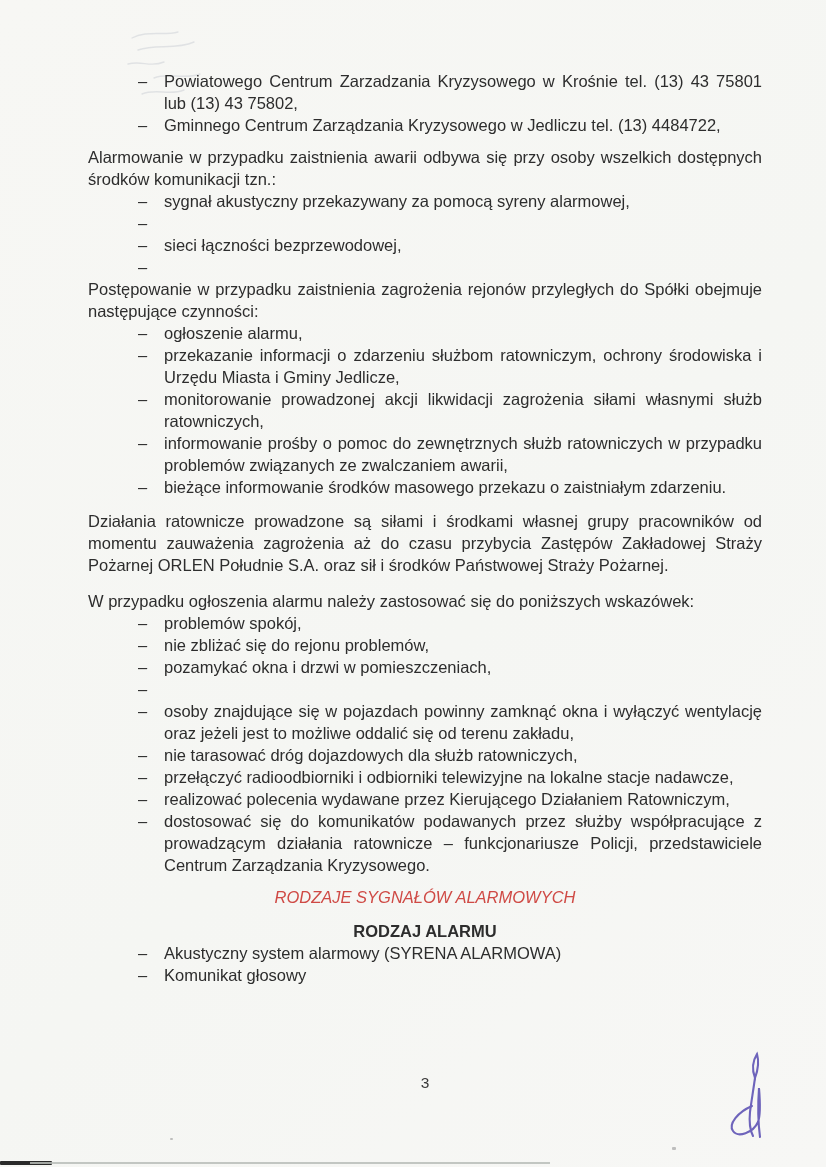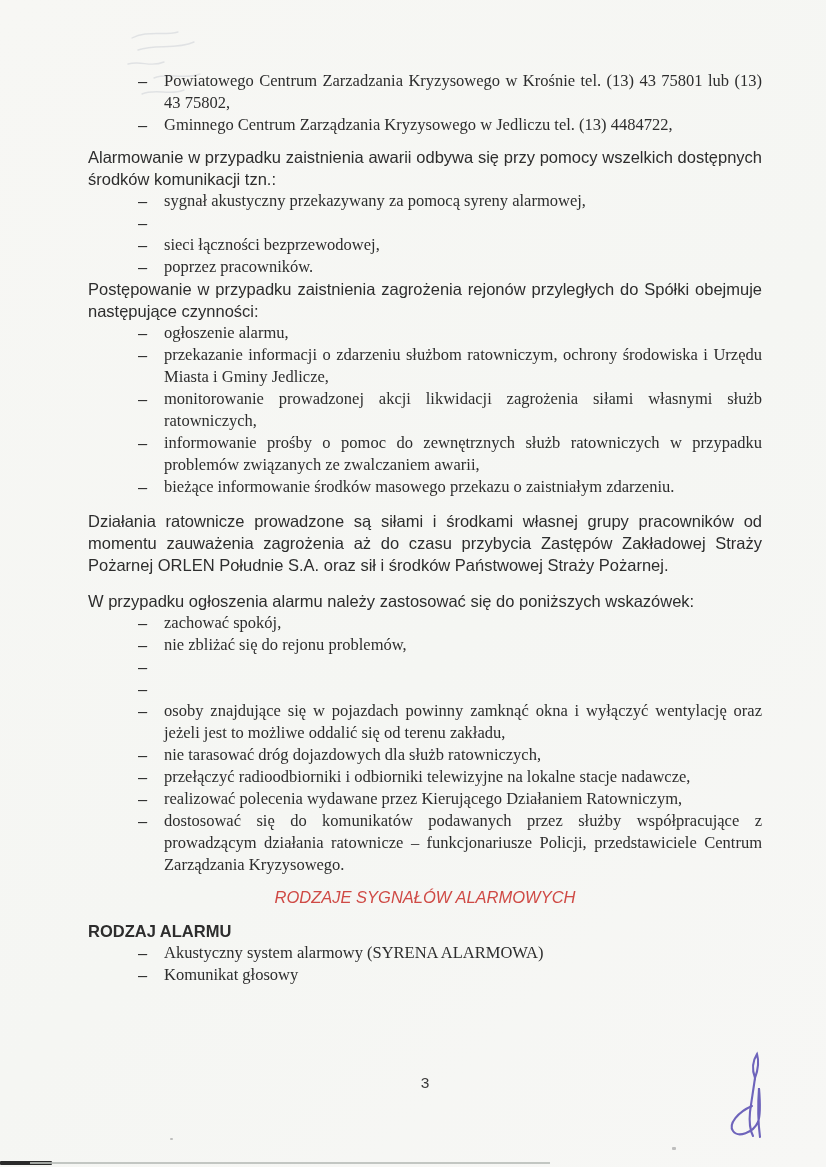--- a/index.html
+++ b/index.html
@@ -24,7 +24,7 @@
   .bullet-list { margin: 0; }
   .li { display: flex; align-items: flex-start; }
   .li .dash { flex: 0 0 26px; margin-left: 50px; }
-  .li .li-text { flex: 1 1 auto; text-align: justify; font-family: Liberation Serif, serif; }
+  .li .li-text { flex: 1 1 auto; text-align: justify; }
   .mb10 { margin-bottom: 10px; }
   .mb12 { margin-bottom: 12px; }
   .mb6  { margin-bottom: 6px; }

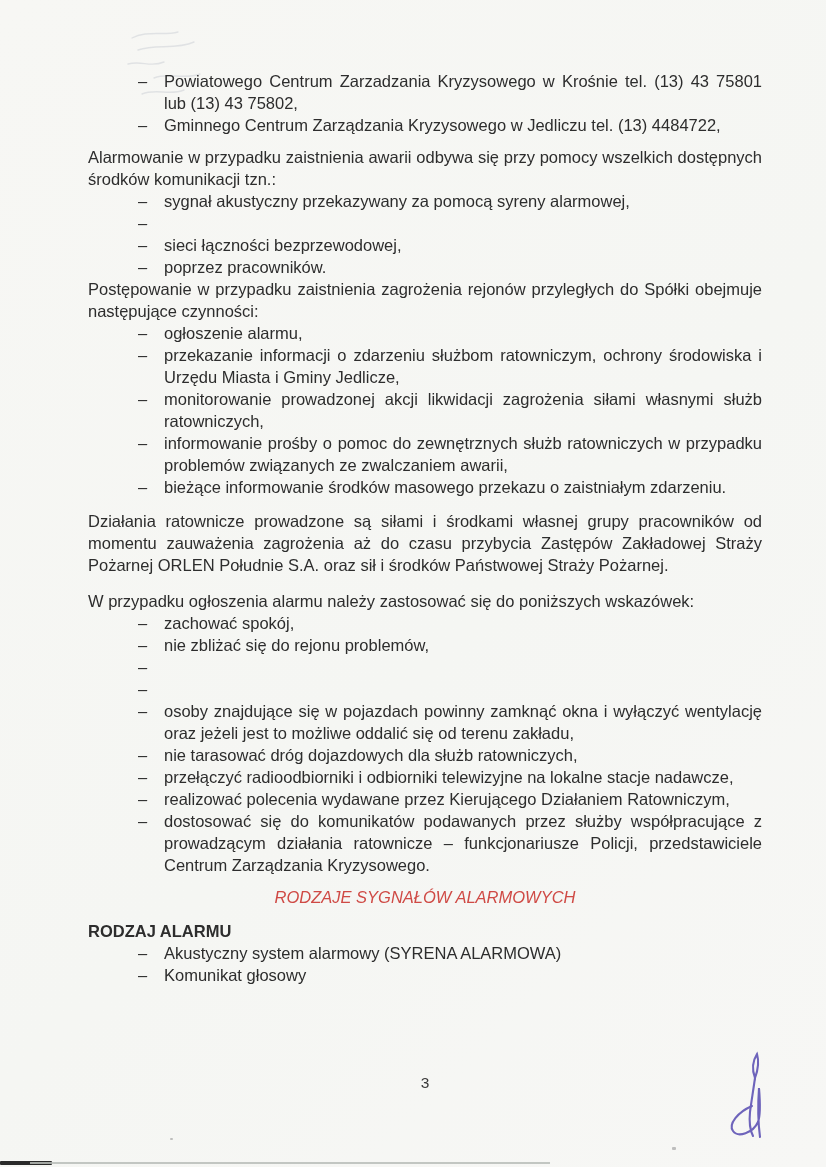--- a/index.html
+++ b/index.html
@@ -93,7 +93,7 @@
       </div>
     </div>
 
-    <p class="para">Alarmowanie w przypadku zaistnienia awarii odbywa się przy pomocy wszelkich dostępnych środków komunikacji tzn.:</p>
+    <p class="para">Alarmowanie w przypadku zaistnienia awarii odbywa się przy osoby wszelkich dostępnych środków komunikacji tzn.:</p>
 
     <div class="bullet-list">
       <div class="li">

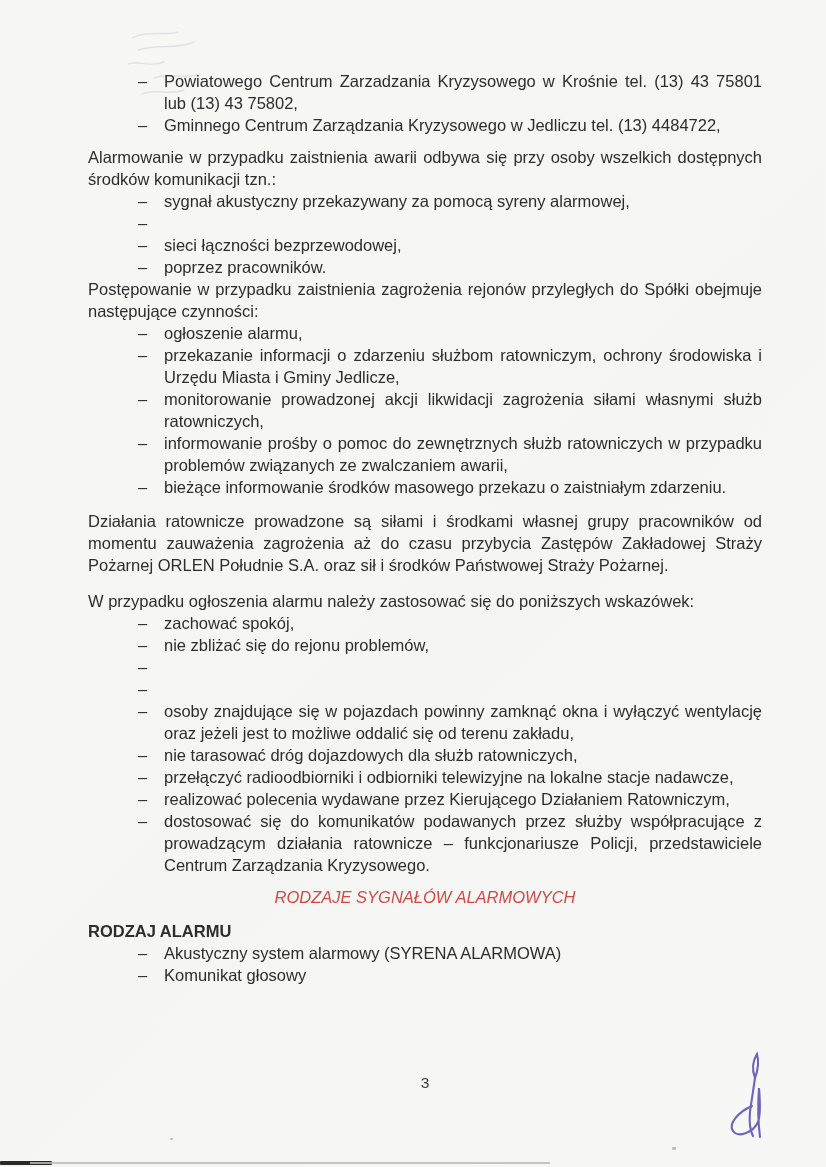--- a/index.html
+++ b/index.html
@@ -109,7 +109,6 @@
       </div>
       <div class="li">
         <span class="dash">–</span>
-        <span class="li-text">poprzez pracowników.</span>
       </div>
     </div>
 

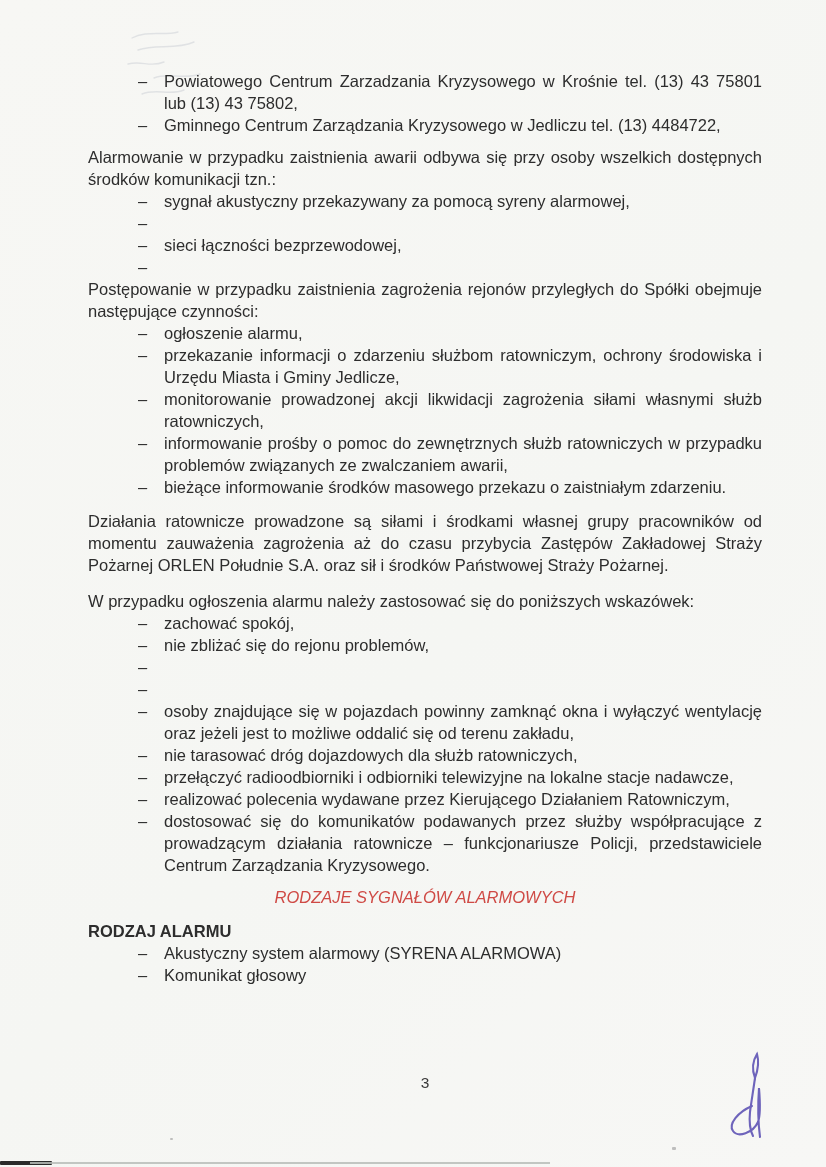--- a/index.html
+++ b/index.html
@@ -144,7 +144,7 @@
     <div class="bullet-list mb10">
       <div class="li">
         <span class="dash">–</span>
-        <span class="li-text">zachować spokój,</span>
+        <span class="li-text">problemów spokój,</span>
       </div>
       <div class="li">
         <span class="dash">–</span>

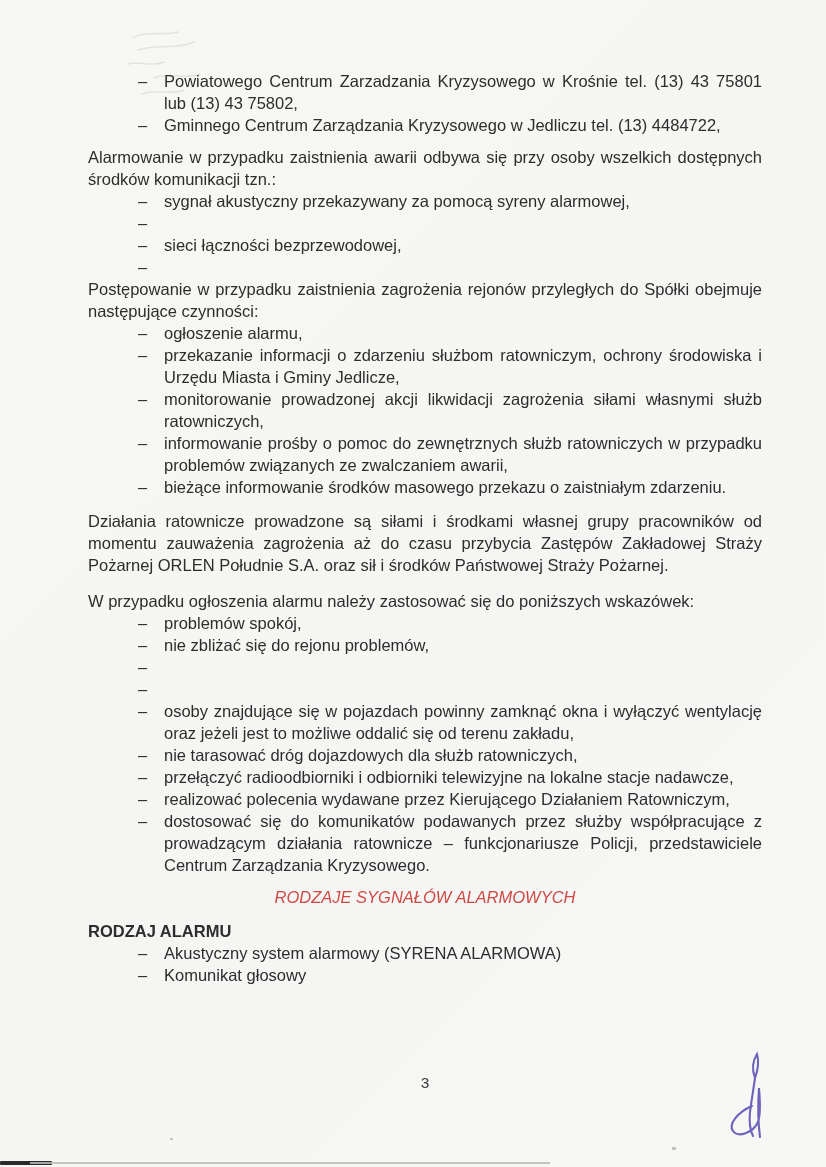--- a/index.html
+++ b/index.html
@@ -152,6 +152,7 @@
       </div>
       <div class="li">
         <span class="dash">–</span>
+        <span class="li-text">pozamykać okna i drzwi w pomieszczeniach,</span>
       </div>
       <div class="li">
         <span class="dash">–</span>

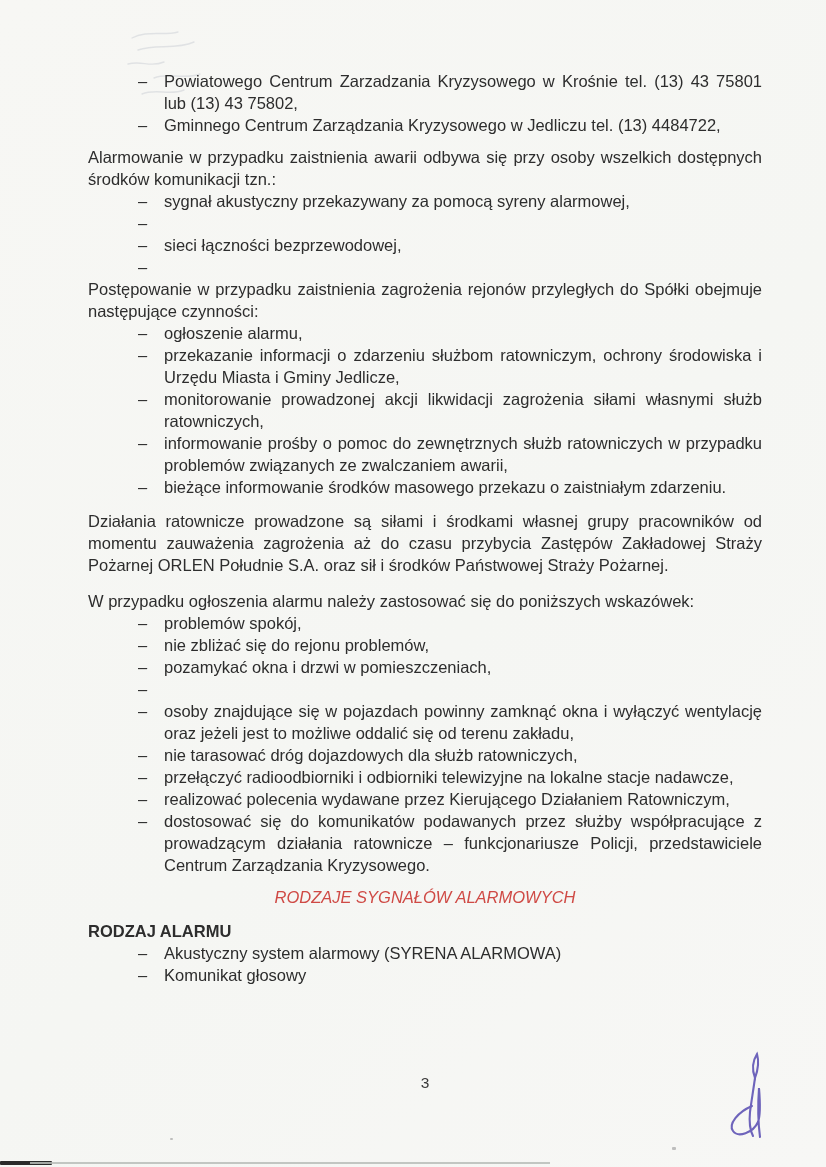--- a/index.html
+++ b/index.html
@@ -182,7 +182,7 @@
 
     <h2 class="heading-red" style="font-size:16.5px; font-weight:normal;text-align:center;">RODZAJE SYGNAŁÓW ALARMOWYCH</h2>
 
-    <h3 class="heading-bold" style="font-size:16.5px;">RODZAJ ALARMU</h3>
+    <h3 class="heading-bold" style="font-size:16.5px;text-align:center;">RODZAJ ALARMU</h3>
 
     <div class="bullet-list">
       <div class="li">

